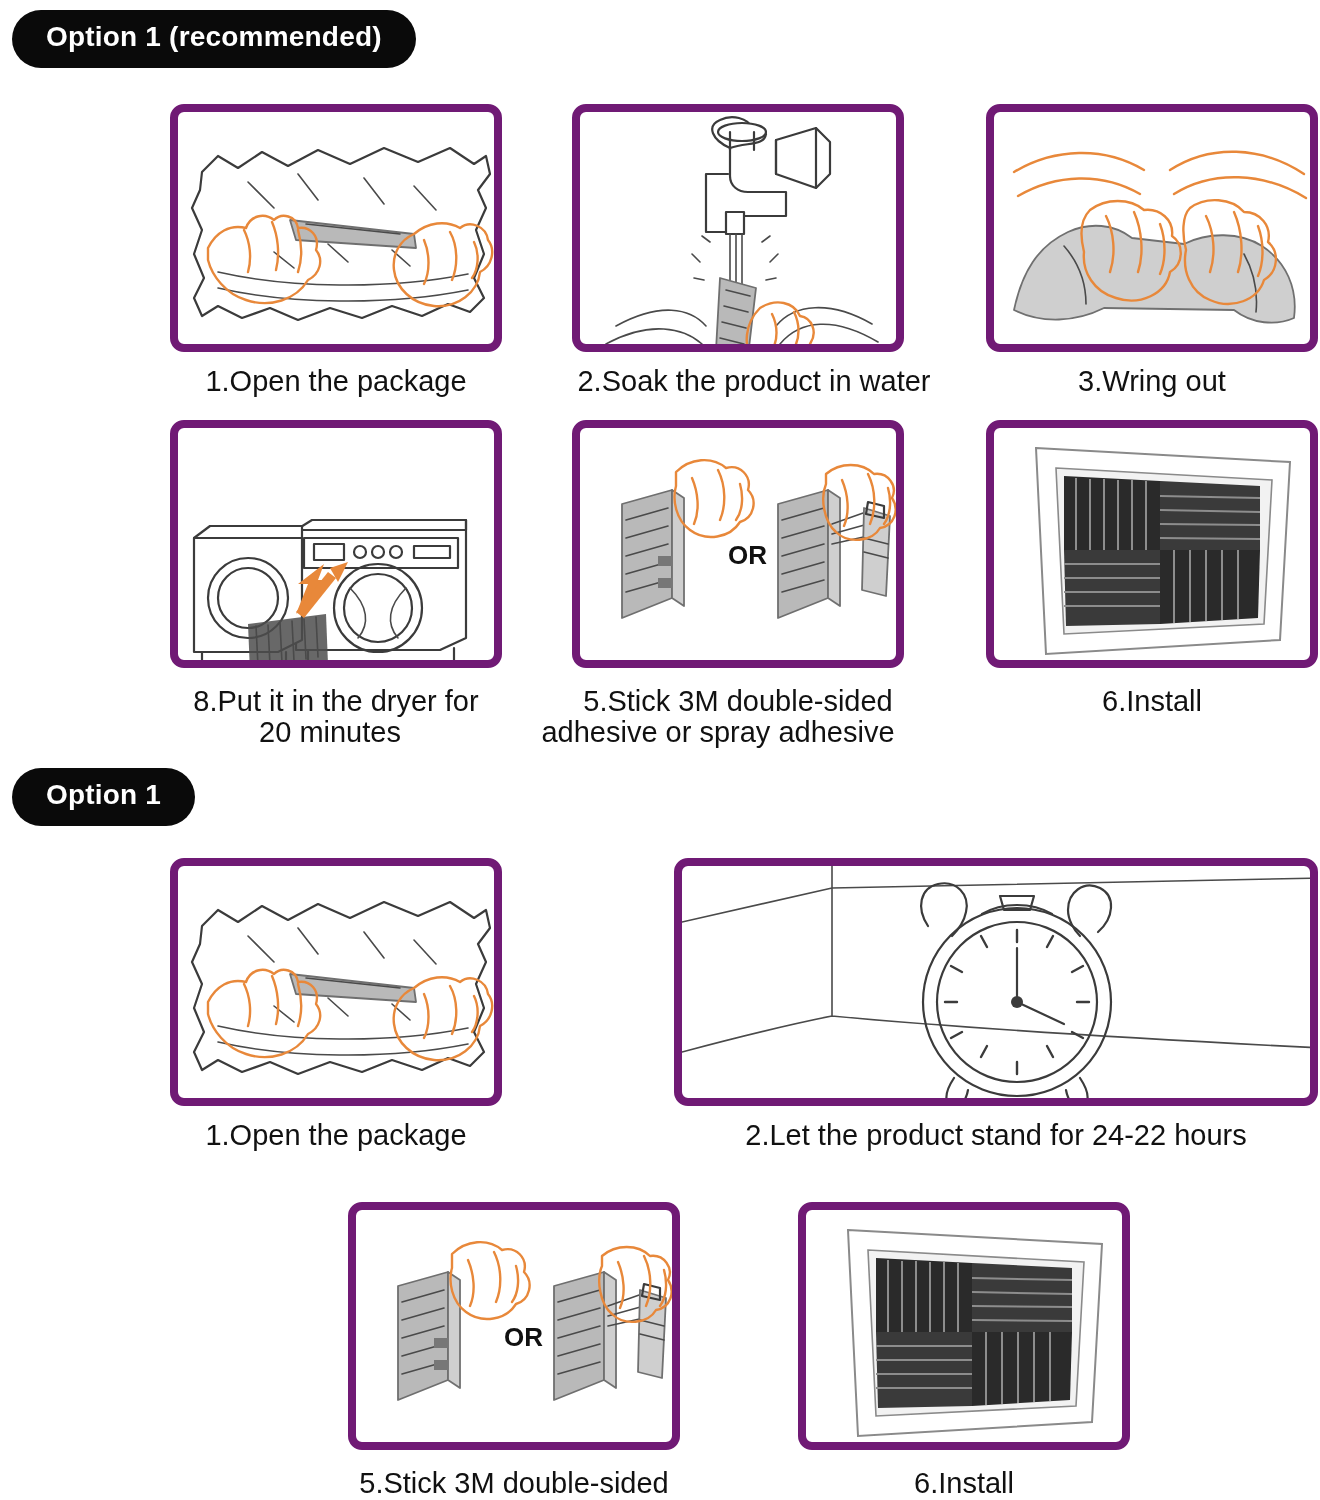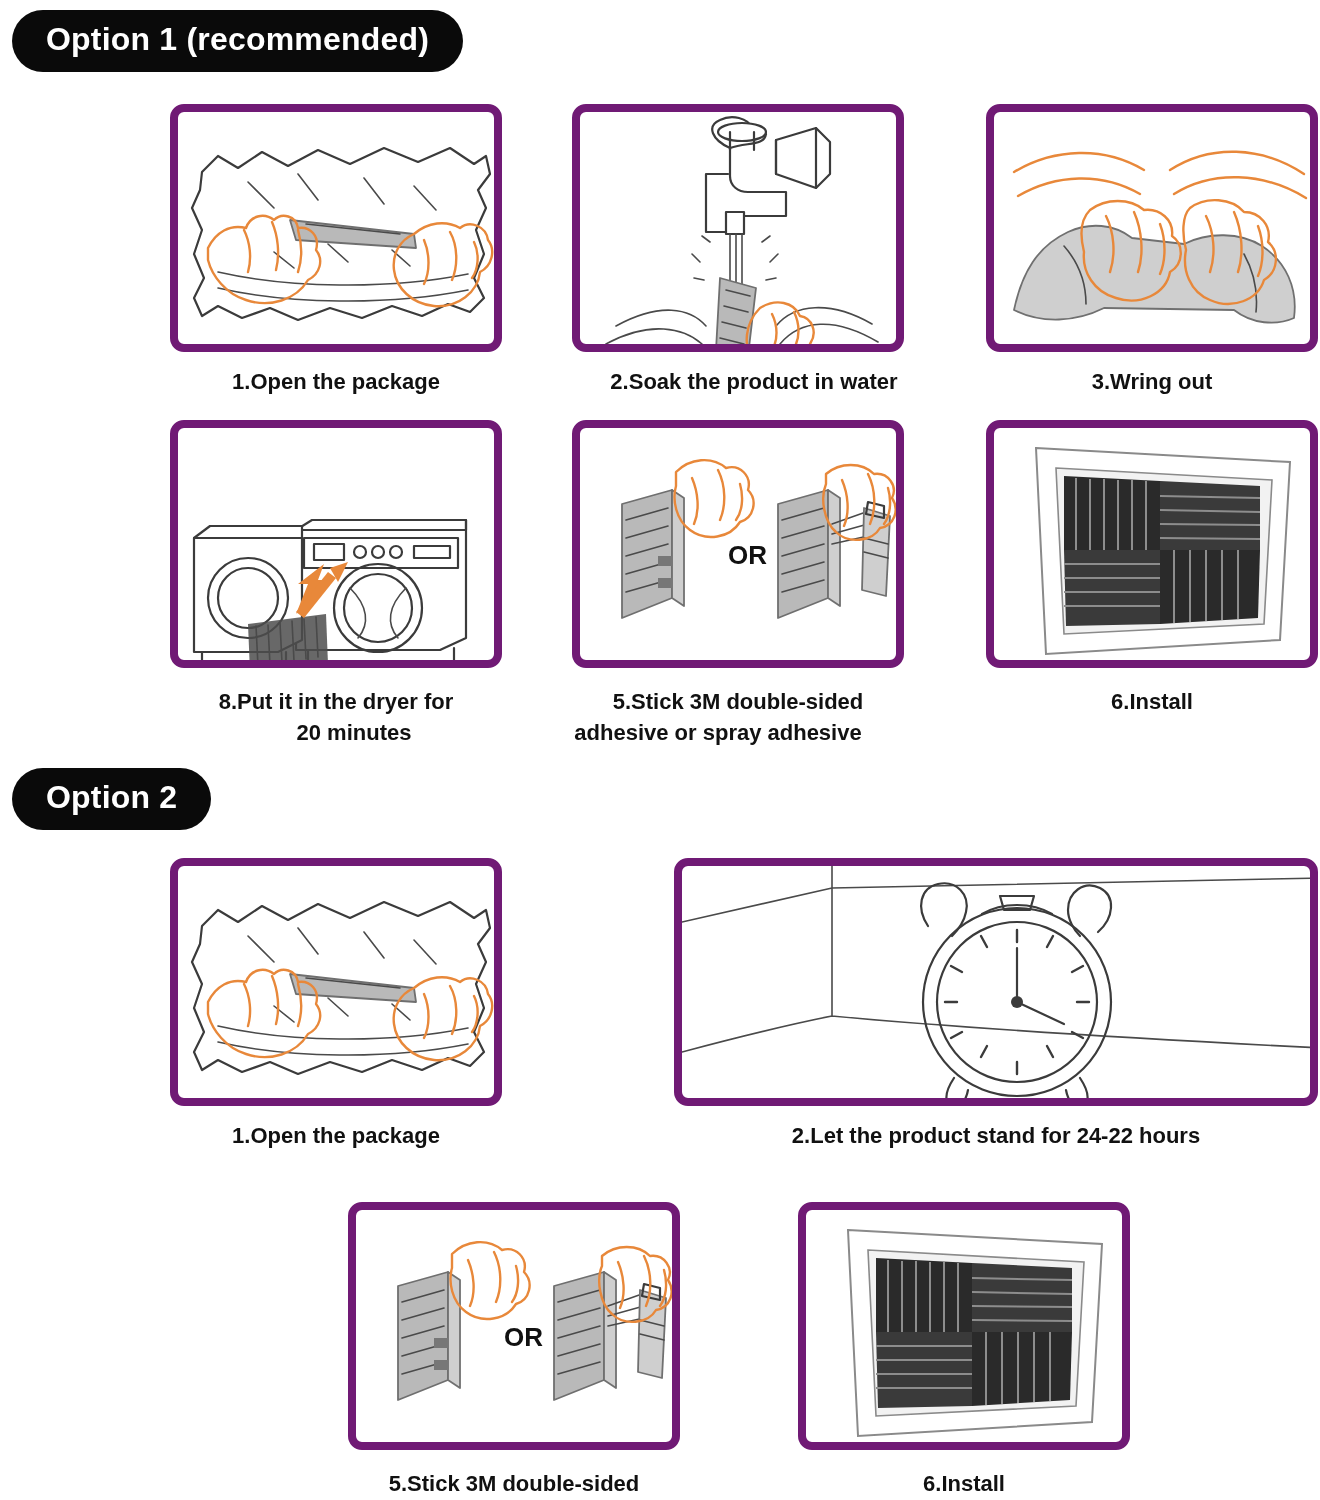--- a/index.html
+++ b/index.html
@@ -13,7 +13,7 @@
     display:inline-block;
     background:#0a0a0a;color:#ffffff;
     border-radius:40px;
-    font-size:32px;font-weight:700;
+    font-size:28px;font-weight:700;
     letter-spacing:0.2px;
     padding:13px 34px 17px 34px;
     line-height:1;

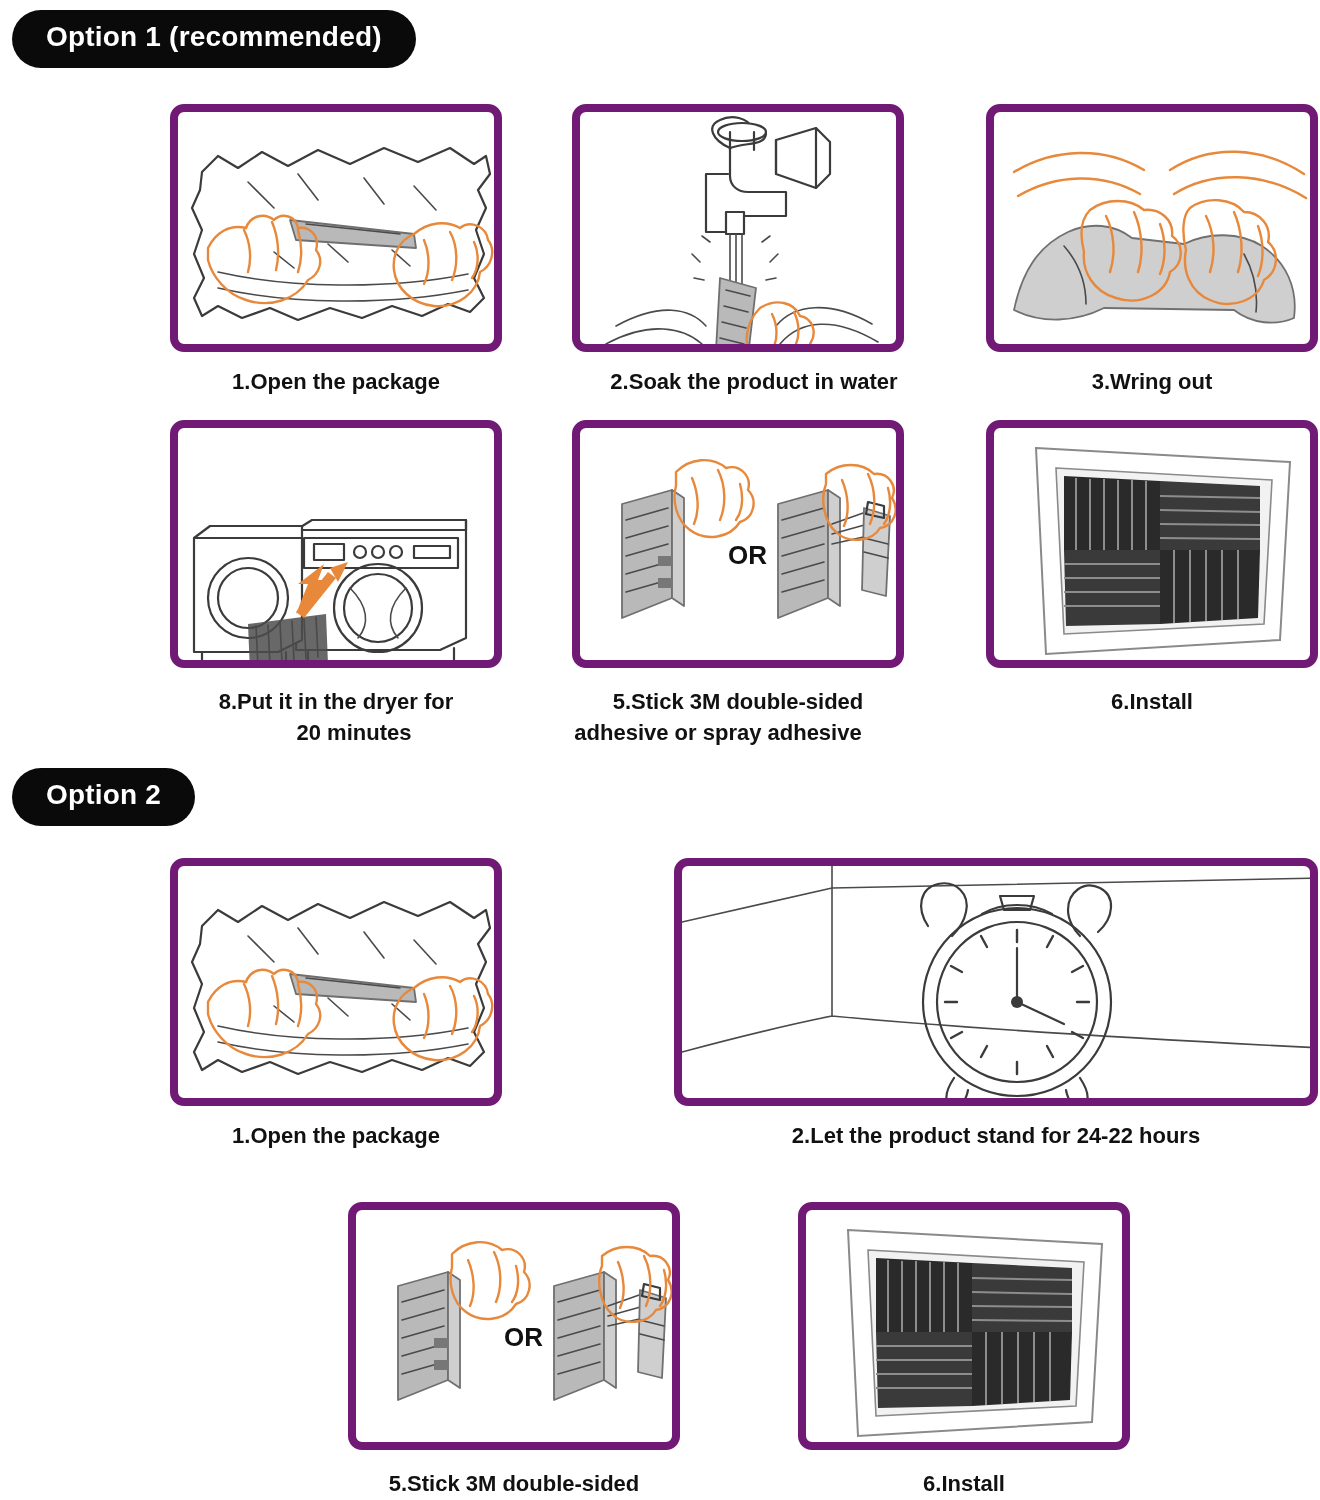--- a/index.html
+++ b/index.html
@@ -32,8 +32,8 @@
   .cap{
     position:absolute;
     text-align:center;
-    font-size:22px;
-    font-weight:700;
+    font-size:29px;
+    font-weight:400;
     line-height:31px;
     color:#111;
   }

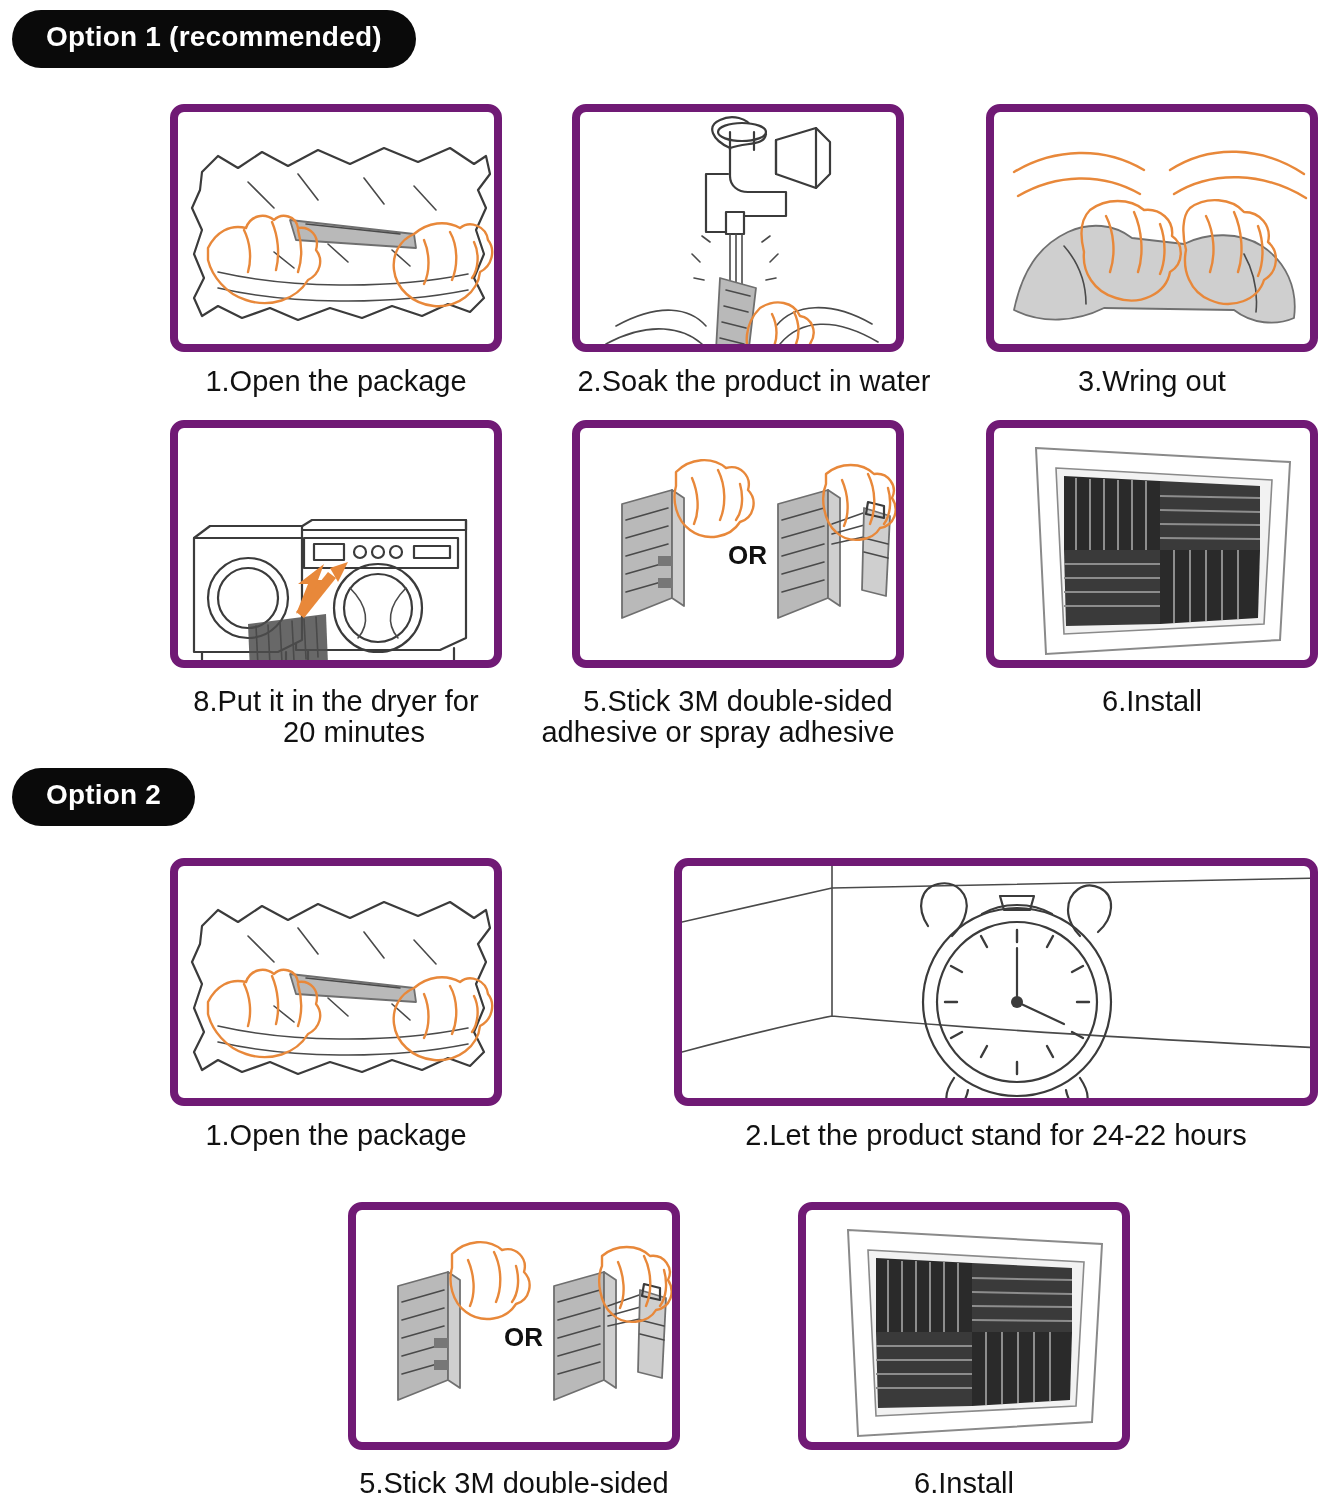--- a/index.html
+++ b/index.html
@@ -155,7 +155,7 @@
   </svg>
 </div>
 <div class="cap" style="left:150px;top:686px;width:372px;">8.Put it in the dryer for</div>
-<div class="cap" style="left:168px;top:717px;width:372px;">20 minutes</div>
+<div class="cap" style="left:144px;top:717px;width:372px;">20 minutes</div>
 
 <div class="panel" style="left:572px;top:420px;width:332px;height:248px;">
   <svg width="328" height="244" viewBox="0 0 328 244">

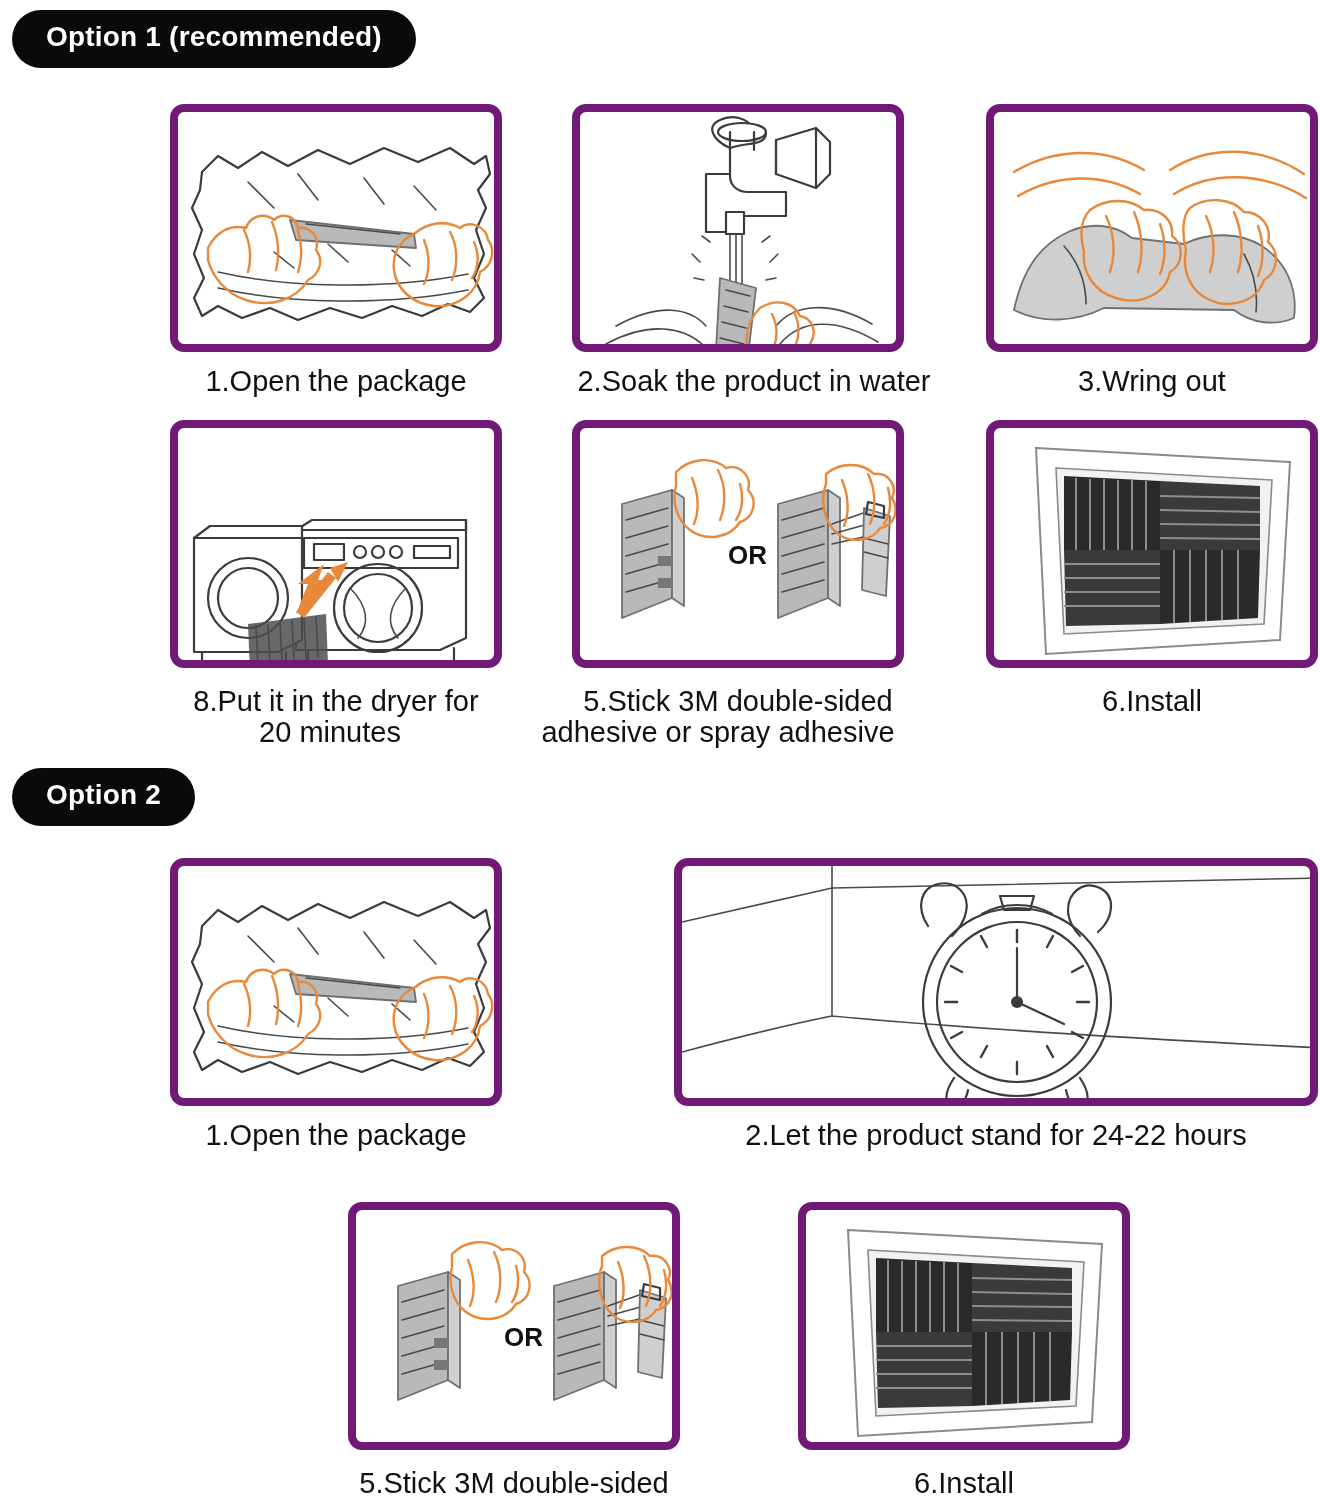--- a/index.html
+++ b/index.html
@@ -220,7 +220,7 @@
 </div>
 <div class="cap" style="left:986px;top:686px;width:332px;">6.Install</div>
 
-<div id="badge2" class="badge">Option 2</div>
+<div id="badge2" class="badge">Option 1</div>
 
 <div class="panel" style="left:170px;top:858px;width:332px;height:248px;">
   <svg width="328" height="244" viewBox="0 0 328 244">

